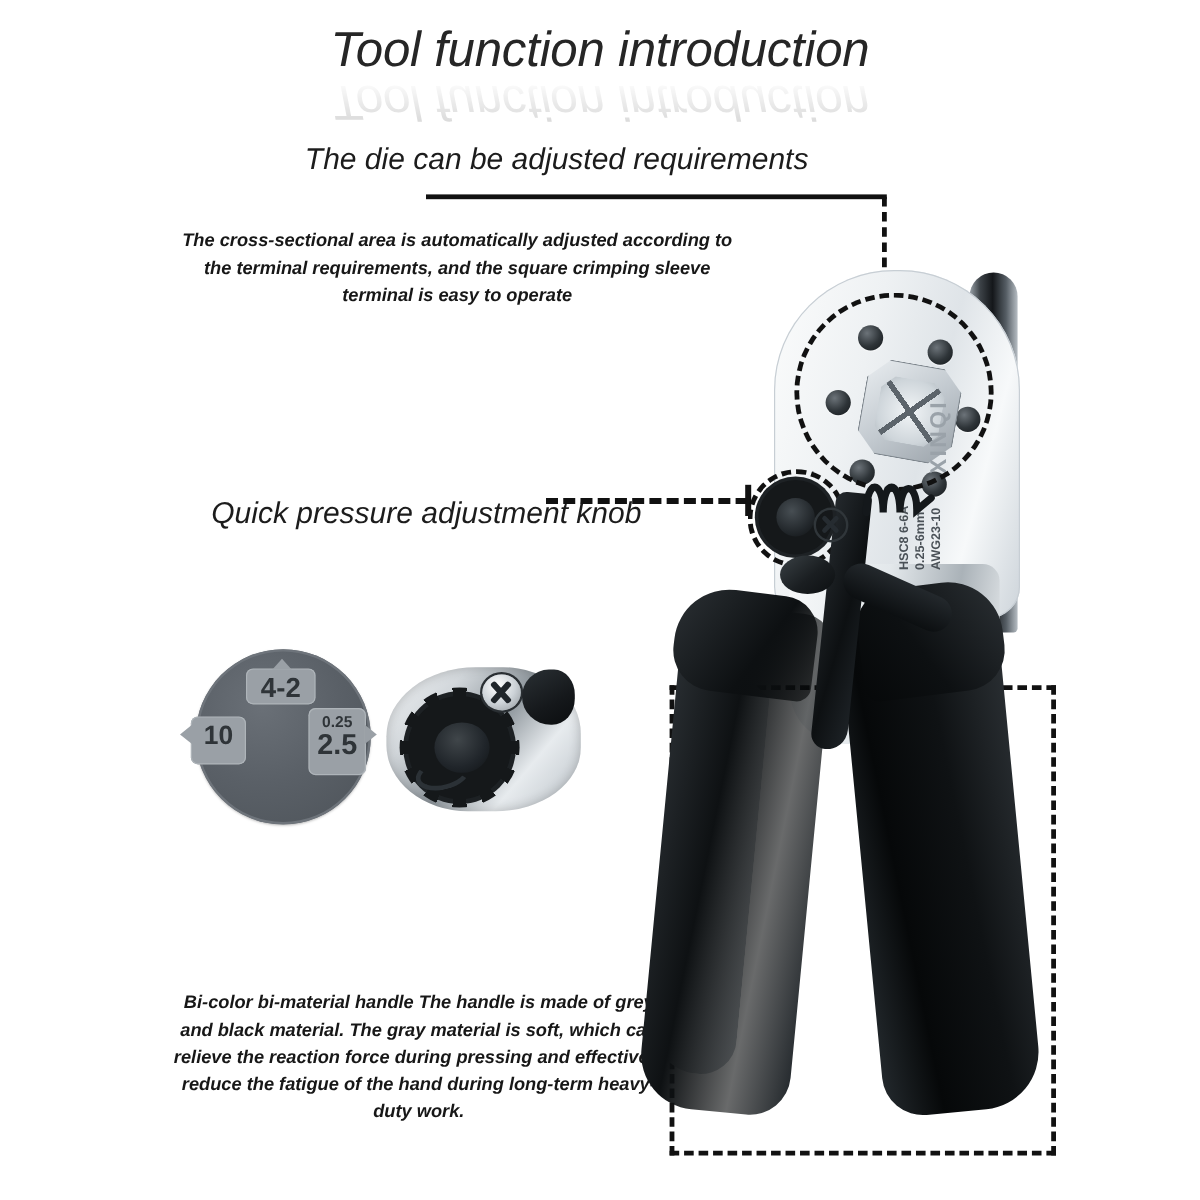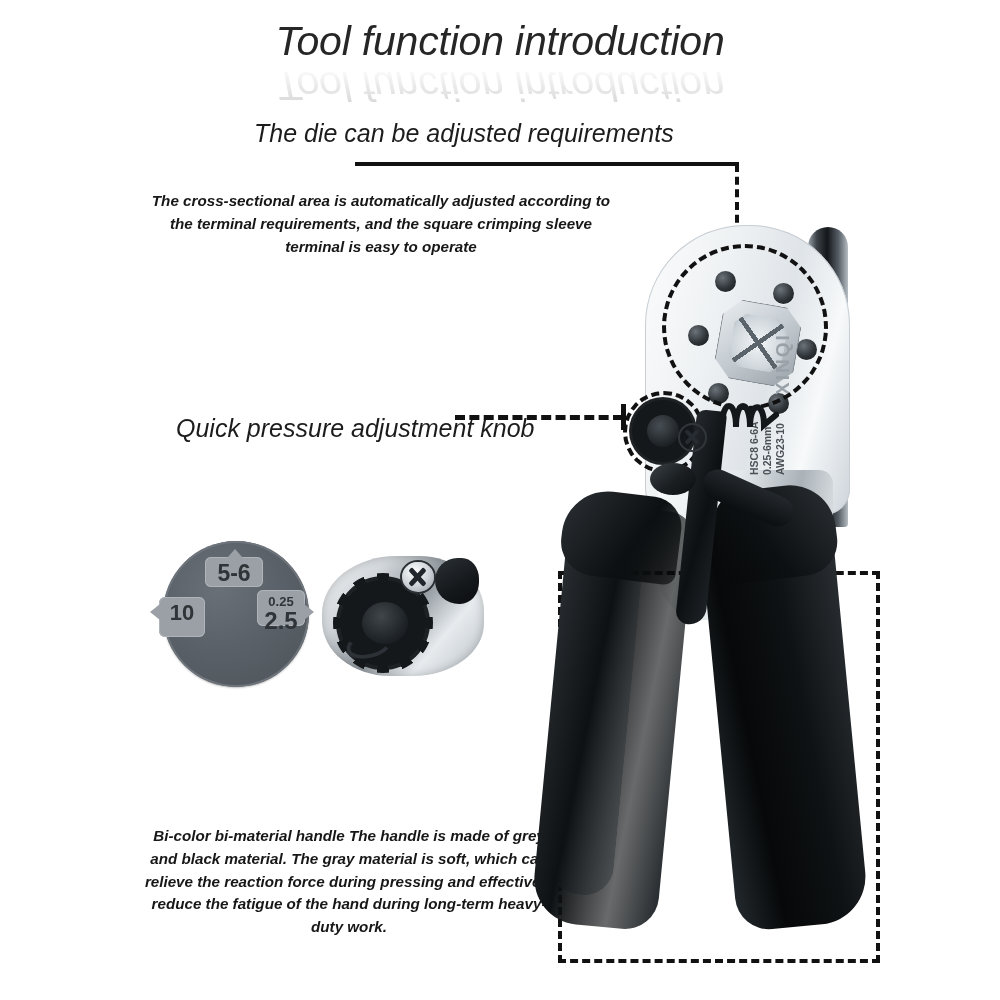--- a/index.html
+++ b/index.html
@@ -376,7 +376,7 @@
   <div class="sec-body no-sel" id="body-3">Bi-color bi-material handle The handle is made of grey and black material. The gray material is soft, which can relieve the reaction force during pressing and effectively reduce the fatigue of the hand during long-term heavy-duty work.</div>
 
   <div class="dial no-sel">
-    <div class="dial-badge badge-top">5-6</div>
+    <div class="dial-badge badge-top">4-2</div>
     <div class="dial-badge badge-left">10</div>
     <div class="dial-badge badge-right">
       <span>0.25</span>

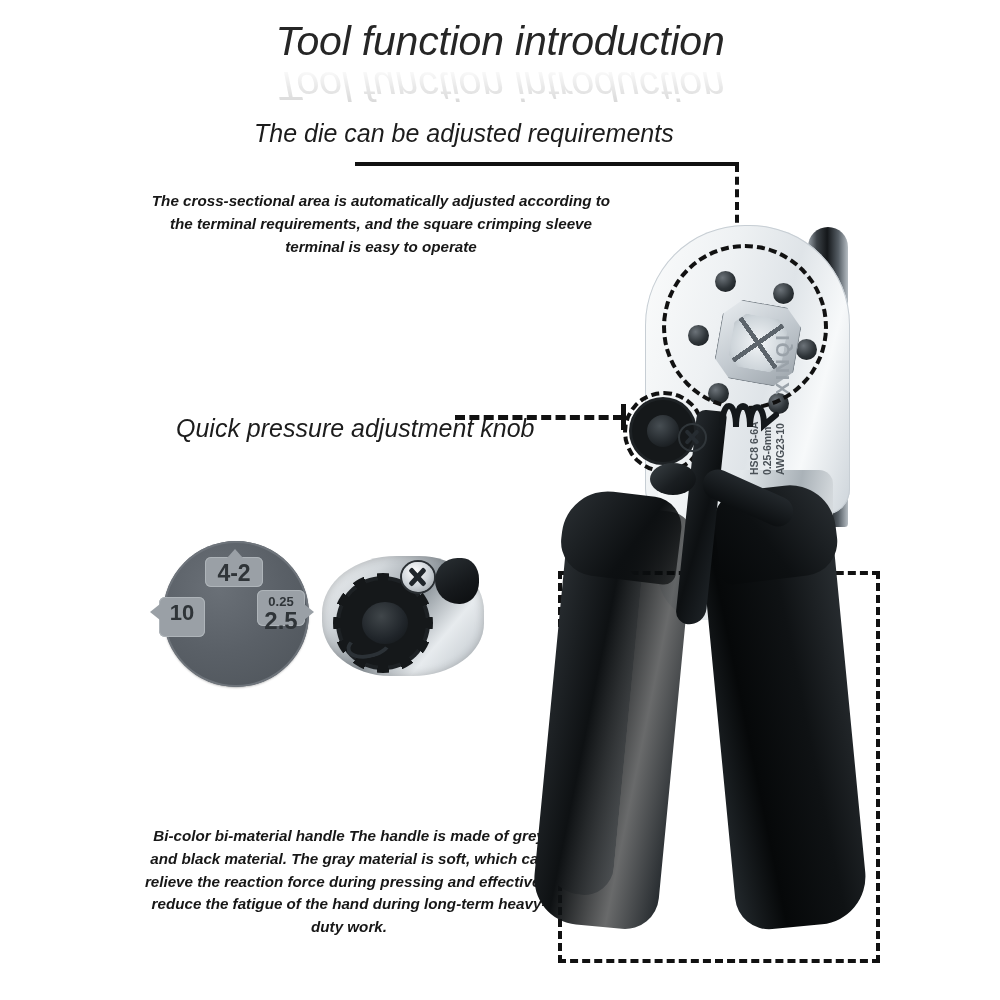--- a/index.html
+++ b/index.html
@@ -127,7 +127,7 @@
     border-right: 10px solid #9aa0a6;
   }
   .badge-right {
-    left: 94px; top: 49px; width: 48px; height: 36px;
+    left: 94px; top: 49px; width: 48px; height: 56px;
     font-size: 13px; padding-top: 5px;
   }
   .badge-right .b2 { display:block; font-size: 24px; margin-top: 1px; }

